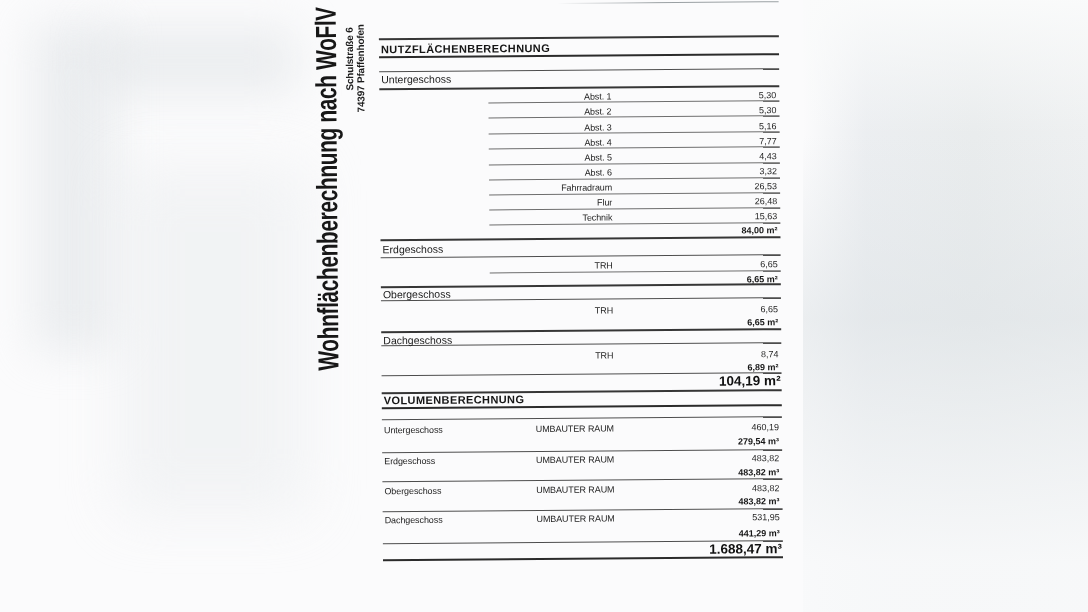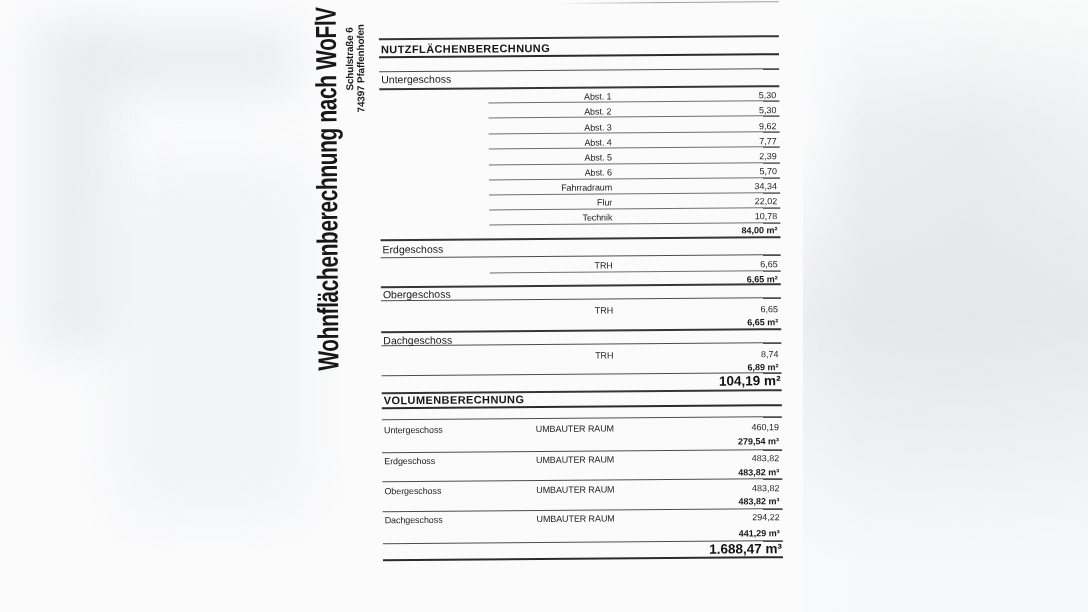--- a/index.html
+++ b/index.html
@@ -107,7 +107,7 @@
       </div>
     <div class="trow" style="top:123px">
         <span class="lbl">Abst. 3</span>
-        <span class="val">9,62</span>
+        <span class="val">5,16</span>
       </div>
     <div class="trow" style="top:138px">
         <span class="lbl">Abst. 4</span>

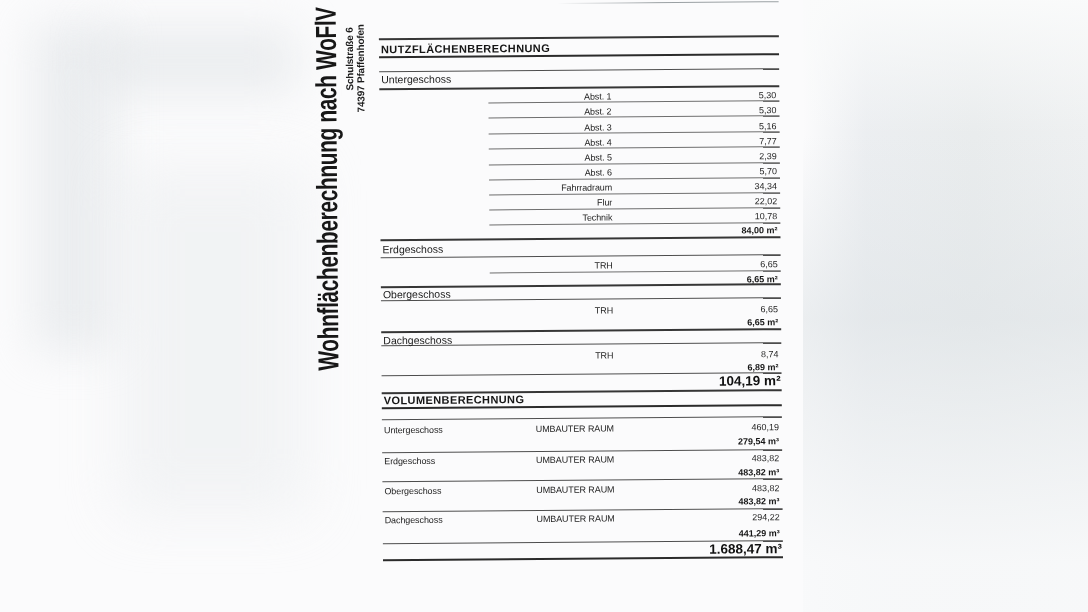--- a/index.html
+++ b/index.html
@@ -115,7 +115,7 @@
       </div>
     <div class="trow" style="top:153px">
         <span class="lbl">Abst. 5</span>
-        <span class="val">2,39</span>
+        <span class="val">4,43</span>
       </div>
     <div class="trow" style="top:168px">
         <span class="lbl">Abst. 6</span>

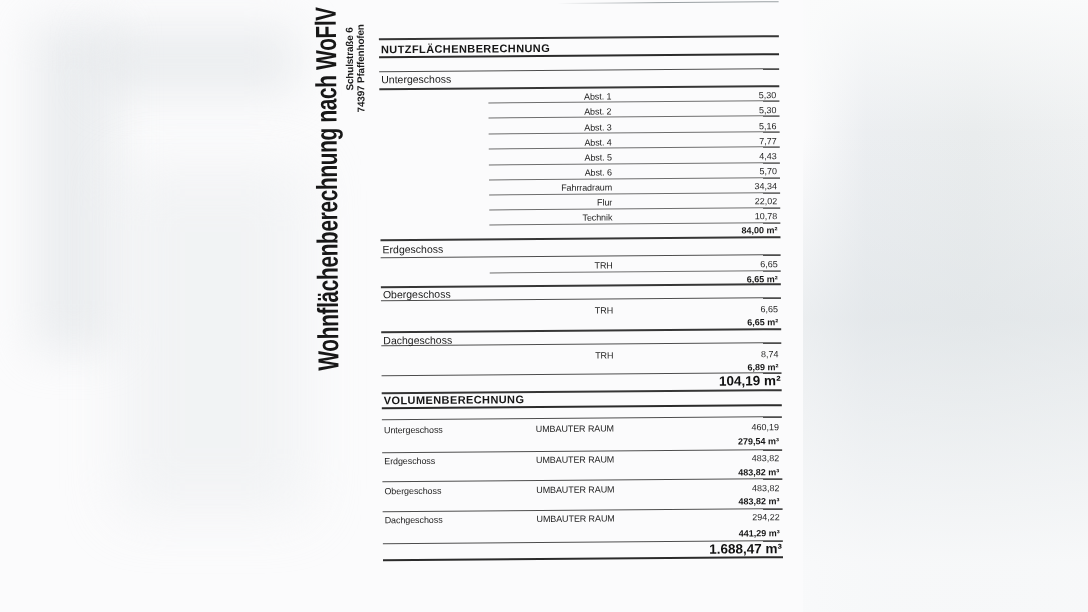--- a/index.html
+++ b/index.html
@@ -119,7 +119,7 @@
       </div>
     <div class="trow" style="top:168px">
         <span class="lbl">Abst. 6</span>
-        <span class="val">5,70</span>
+        <span class="val">3,32</span>
       </div>
     <div class="trow" style="top:183px">
         <span class="lbl">Fahrradraum</span>

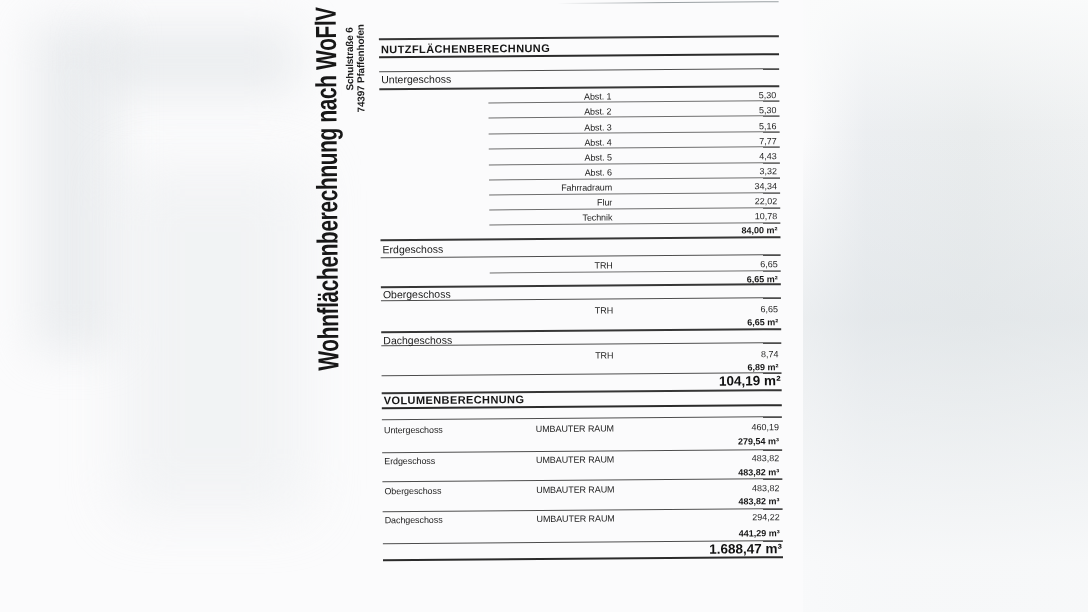--- a/index.html
+++ b/index.html
@@ -123,7 +123,7 @@
       </div>
     <div class="trow" style="top:183px">
         <span class="lbl">Fahrradraum</span>
-        <span class="val">34,34</span>
+        <span class="val">26,53</span>
       </div>
     <div class="trow" style="top:198px">
         <span class="lbl">Flur</span>

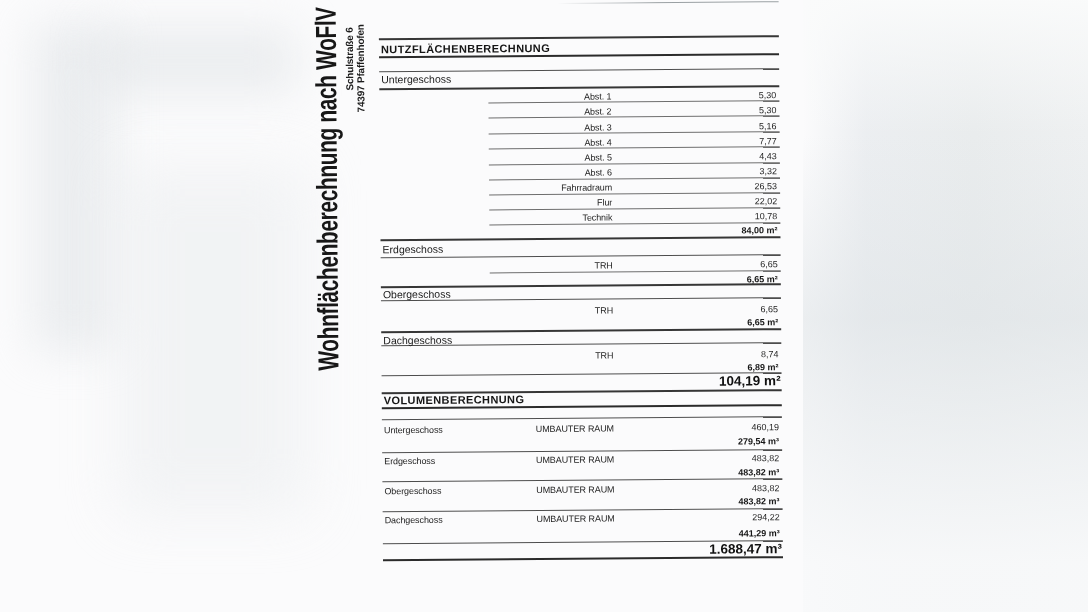--- a/index.html
+++ b/index.html
@@ -127,7 +127,7 @@
       </div>
     <div class="trow" style="top:198px">
         <span class="lbl">Flur</span>
-        <span class="val">22,02</span>
+        <span class="val">26,48</span>
       </div>
     <div class="trow" style="top:213px">
         <span class="lbl">Technik</span>

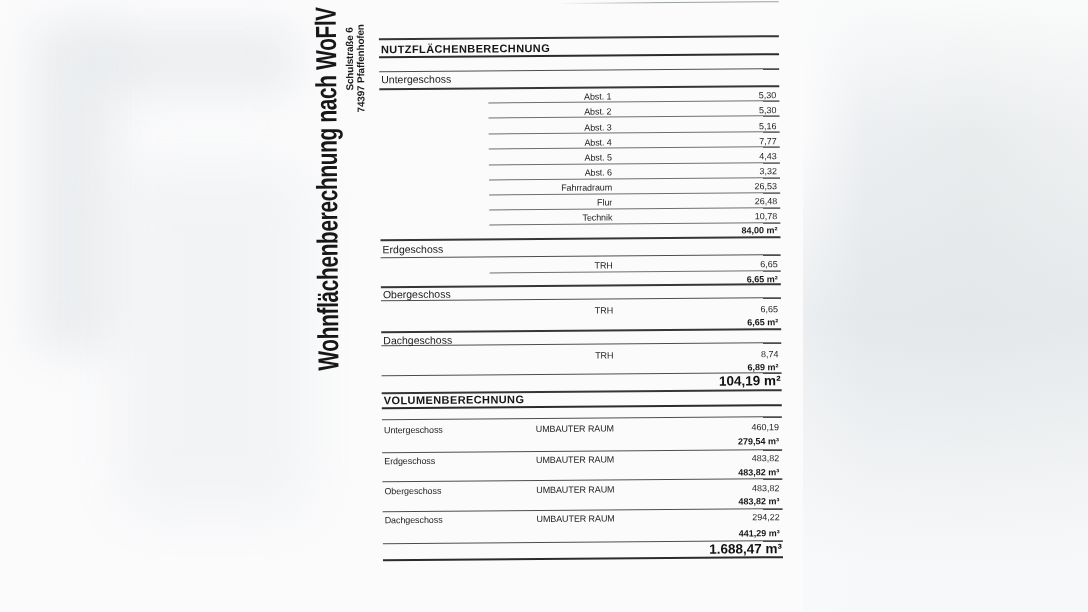--- a/index.html
+++ b/index.html
@@ -131,7 +131,7 @@
       </div>
     <div class="trow" style="top:213px">
         <span class="lbl">Technik</span>
-        <span class="val">10,78</span>
+        <span class="val">15,63</span>
       </div>
     <div class="sub" style="top:227px">84,00 m²</div>
 

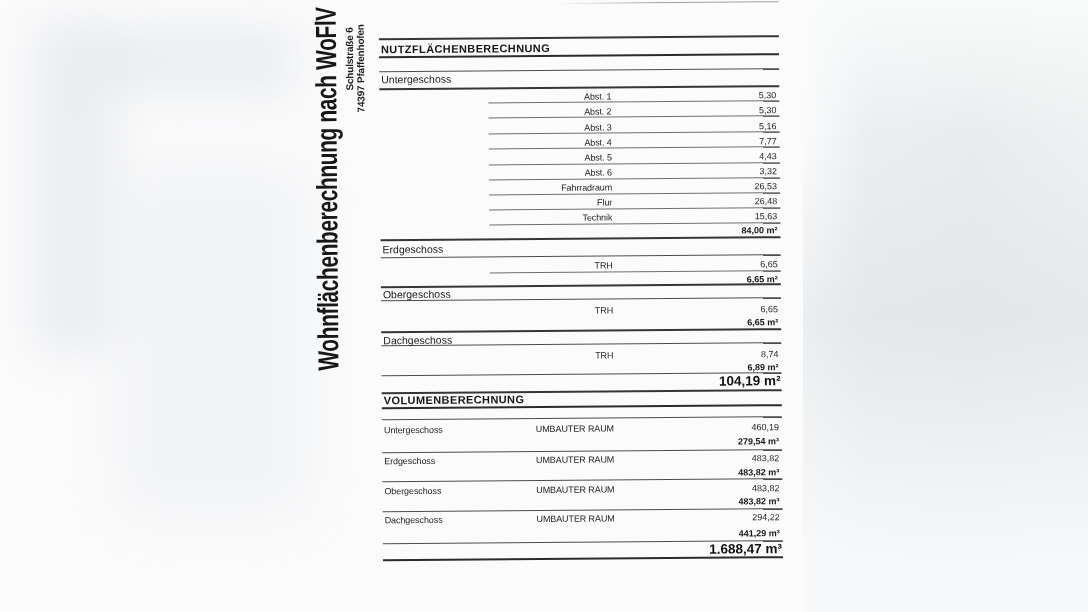--- a/index.html
+++ b/index.html
@@ -184,7 +184,7 @@
     <div class="trow" style="top:514px">
         <span class="floor">Dachgeschoss</span>
         <span class="lbl">UMBAUTER RAUM</span>
-        <span class="val">294,22</span>
+        <span class="val">531,95</span>
       </div>
     <div class="sub" style="top:530px">441,29 m³</div>
 

